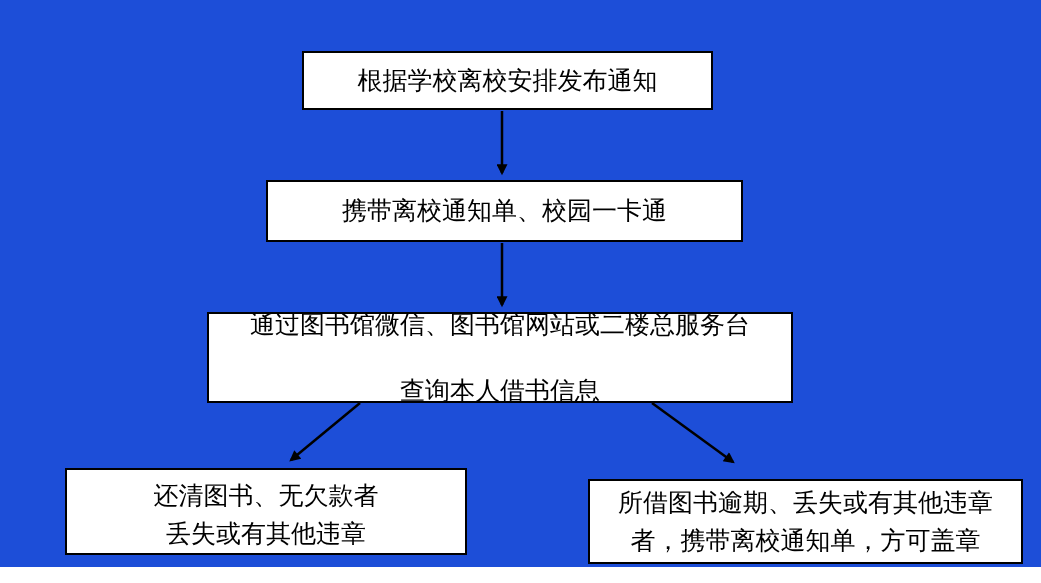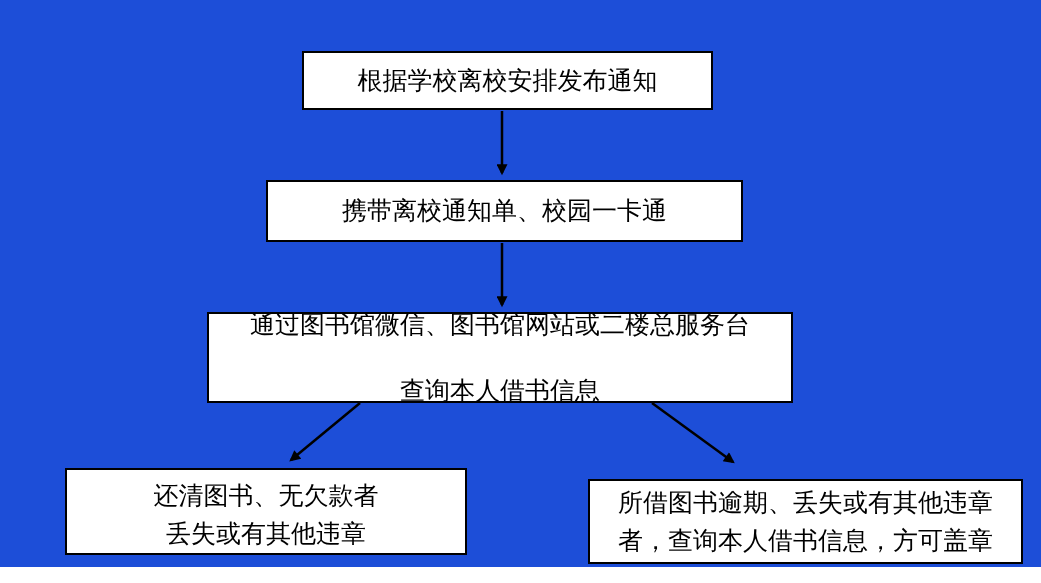--- a/index.html
+++ b/index.html
@@ -87,7 +87,7 @@
 
   <div class="node" id="node-settle-compensation">
     <span>所借图书逾期、丢失或有其他违章</span>
-    <span>者，查询本人借书信息，方可盖章</span>
+    <span>者，携带离校通知单，方可盖章</span>
   </div>
 
 </div>

